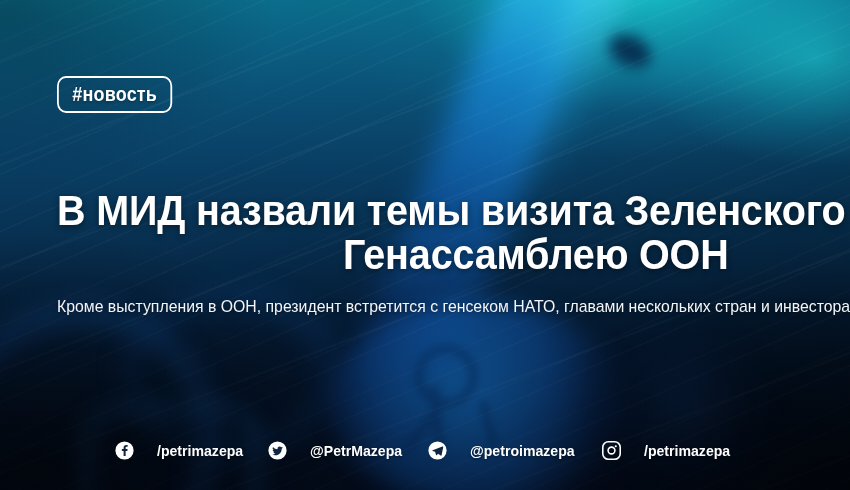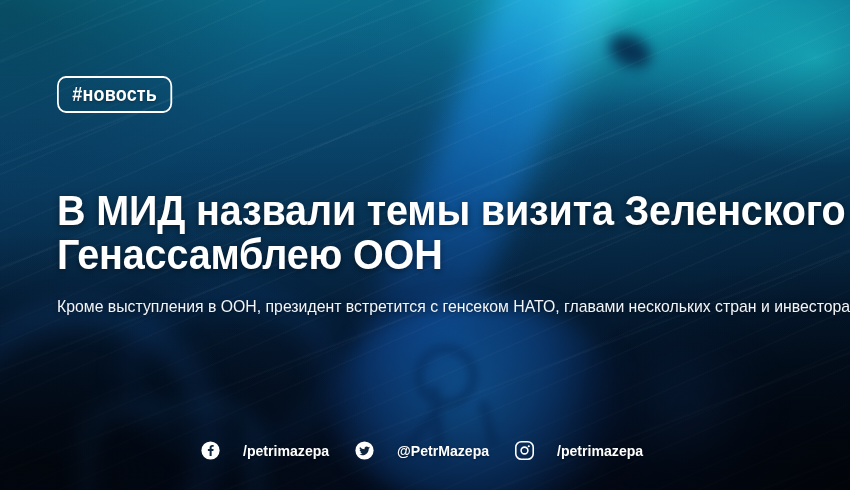--- a/index.html
+++ b/index.html
@@ -18,6 +18,7 @@
     height: 490px;
     overflow: hidden;
     background: #0f766e;
+    text-align: right;
   }
 
   

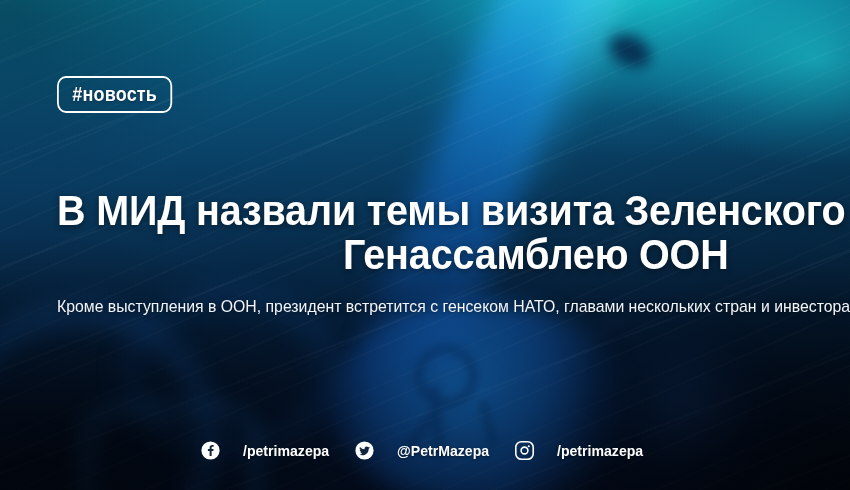--- a/index.html
+++ b/index.html
@@ -427,6 +427,13 @@
         <span class="social-handle">@PetrMazepa</span>
       </div>
 
+      <div class="social-item">
+        <svg class="social-icon" viewBox="0 0 24 24">
+          <circle cx="12" cy="12" r="11.5" fill="#ffffff"></circle>
+          <path d="M18.2 7.05 5.9 11.8c-.72.29-.72.7-.13.88l3.15.98 1.2 3.67c.15.4.07.56.49.56.32 0 .46-.15.64-.33l1.53-1.5 3.19 2.36c.59.32 1.01.16 1.16-.54l2.1-9.9c.21-.86-.33-1.25-.9-1z" fill="#10263f"></path>
+        </svg>
+        <span class="social-handle">@petroimazepa</span>
+      </div>
 
       <div class="social-item">
         <svg class="social-icon" viewBox="0 0 24 24">

